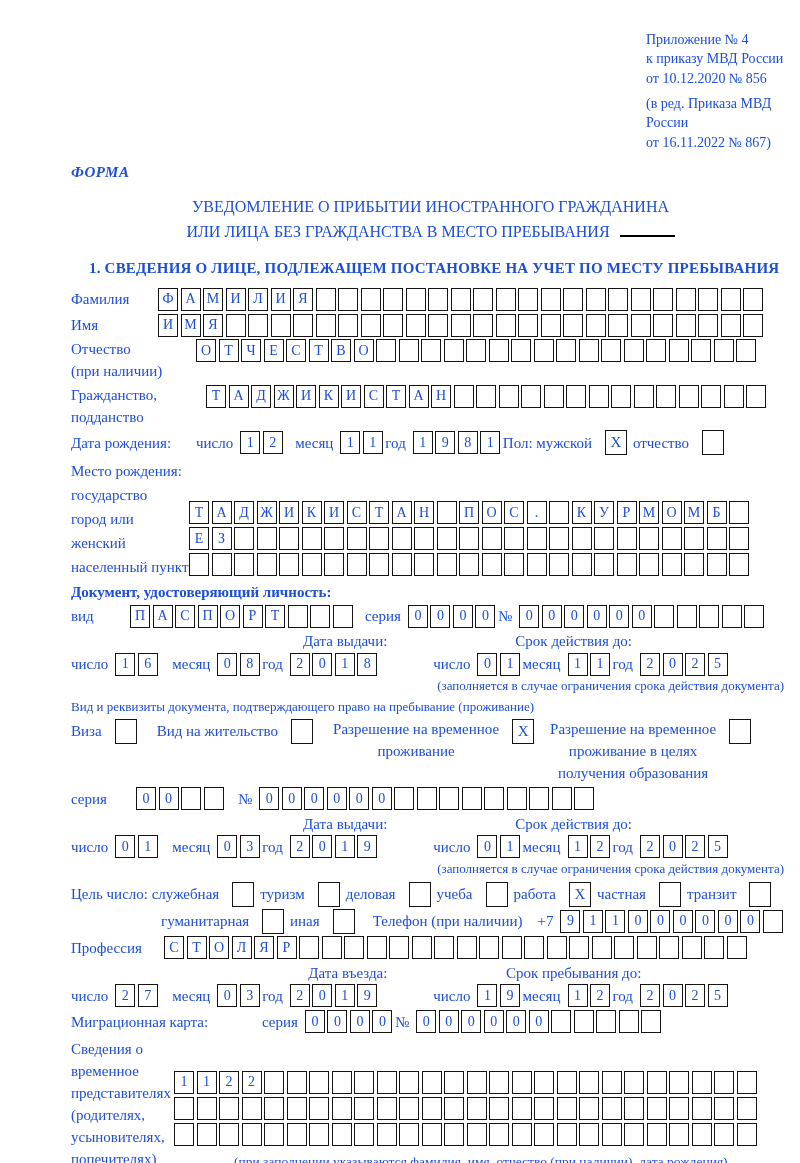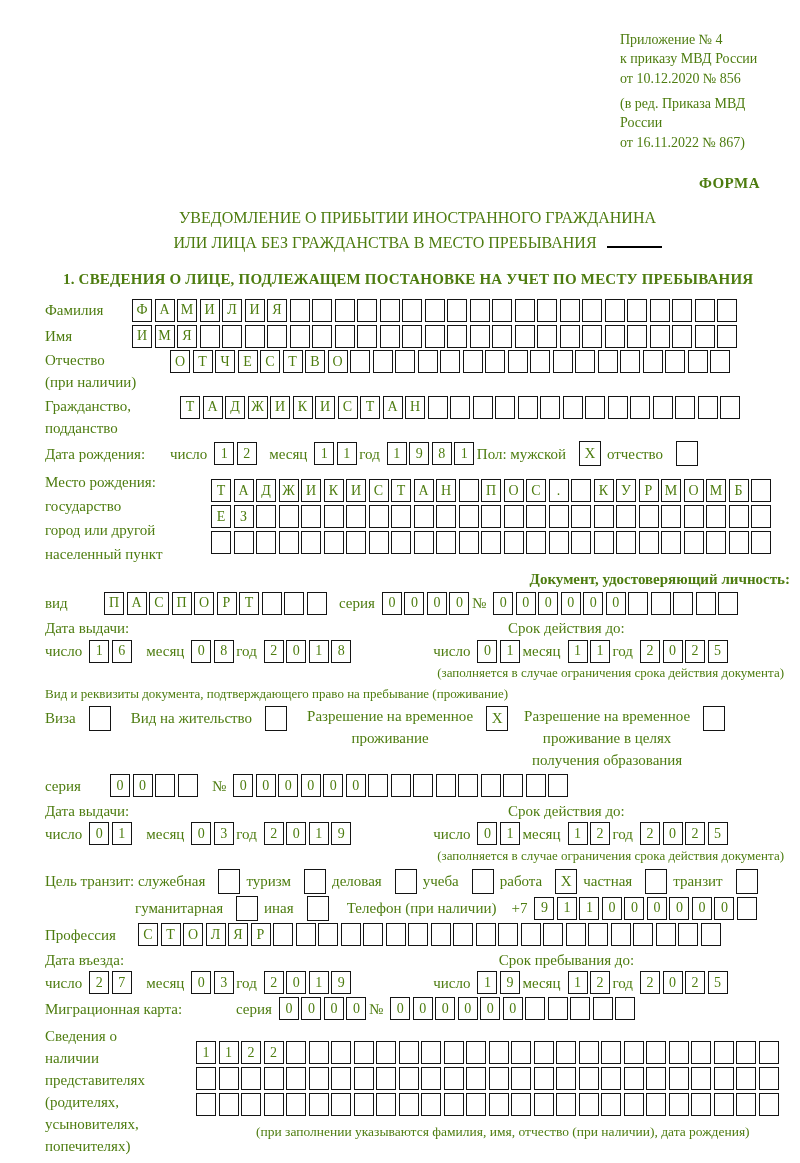--- a/index.html
+++ b/index.html
@@ -4,8 +4,8 @@
 <style>
   html,body{margin:0;padding:0;background:#e8e8e8;}
   .page{
-    width:800px;height:1163px;background:#ffffff;color:#4d7c0f;
-    box-sizing:border-box;padding:30px 10px 0 45px;overflow:hidden;
+    width:800px;height:1163px;background:#ffffff;color:#1d4ed8;
+    box-sizing:border-box;padding:30px 10px 0 71px;overflow:hidden;
     font-family:"Liberation Serif","DejaVu Serif",serif;position:relative;margin:0 auto;
   }
   .hdr{margin-left:575px;font-size:14px;line-height:1.38;}

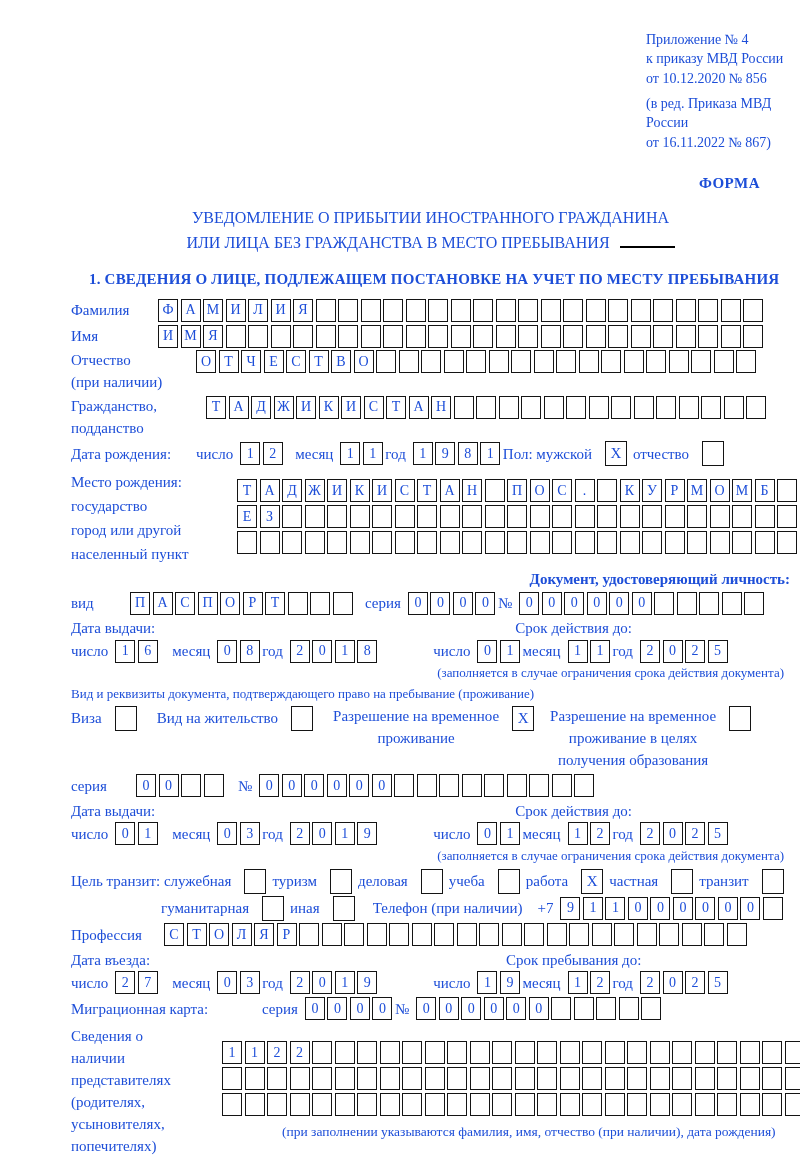--- a/index.html
+++ b/index.html
@@ -10,7 +10,7 @@
   }
   .hdr{margin-left:575px;font-size:14px;line-height:1.38;}
   .hdr-sub{margin-top:6px;}
-  .forma{font-weight:bold;font-size:15px;text-align:right;padding-right:30px;margin-top:23px;letter-spacing:.5px;}
+  .forma{font-weight:bold;font-size:15px;padding-right:30px;margin-top:12px;letter-spacing:.5px;font-style:italic;}
   .title{text-align:center;font-weight:normal;font-size:16px;margin-top:14px;line-height:1.55;}
   .uline{display:inline-block;width:55px;border-bottom:2px solid #000;margin-left:10px;}
   .sec{font-weight:bold;font-size:15px;margin:16px 0 10px;padding-left:18px;letter-spacing:.2px;}

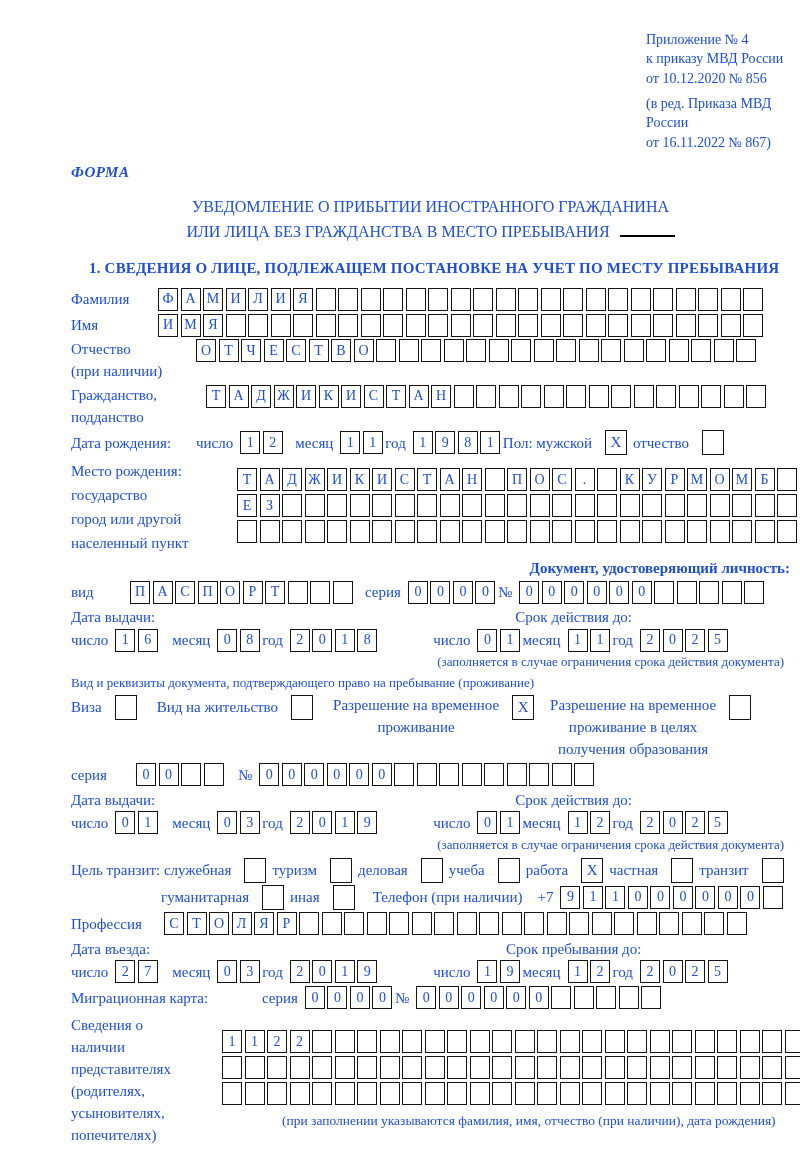--- a/index.html
+++ b/index.html
@@ -35,7 +35,7 @@
   .cols{display:flex;font-size:15px;margin-top:5px;}
   .c1{width:44%;text-align:left;}
   .c2{flex:1;text-align:center;padding-right:30px;}
-  .block{display:flex;align-items:center;margin:4px 0;gap:48px;}
+  .block{display:flex;align-items:flex-end;margin:4px 0;}
   .blabels{font-size:15px;line-height:24px;flex-shrink:0;}
   .blabels.tight{line-height:22px;}
   .bright{flex:1;}

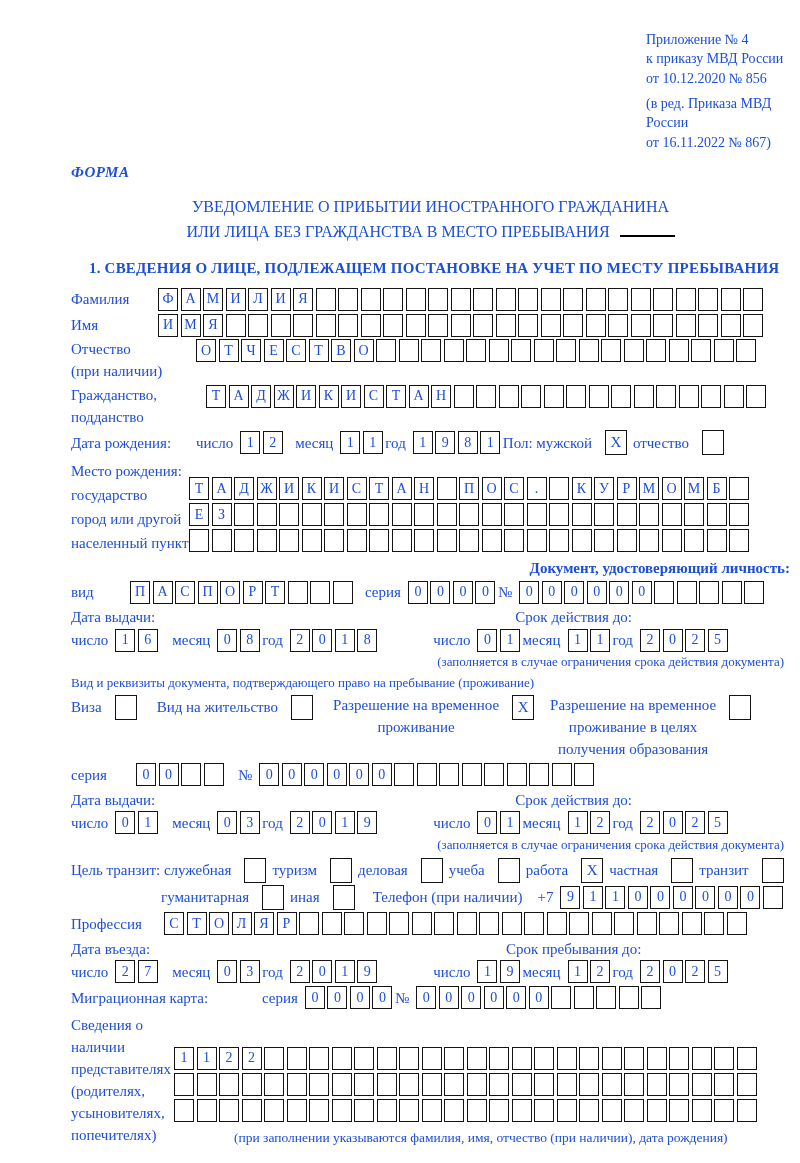--- a/index.html
+++ b/index.html
@@ -223,7 +223,7 @@
         <div class="blabels" style="flex-basis: 118px; width: 118px;">
           <div>Место рождения:</div>
           <div>государство</div>
-          <div>город или другой</div>
+          <div>город или женский</div>
           <div>населенный пункт</div>
         </div>
         <div class="bright">

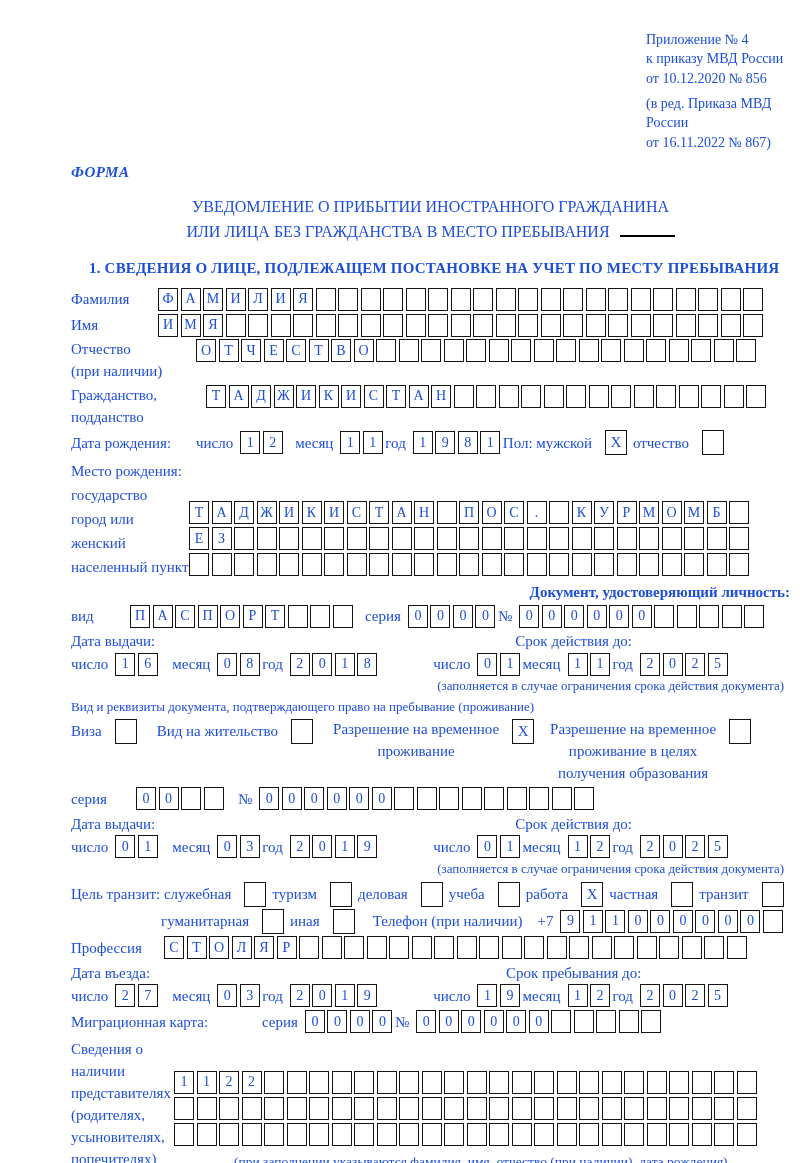--- a/index.html
+++ b/index.html
@@ -29,7 +29,7 @@
     flex:0 0 20px;width:20px;height:23px;border:1.5px solid #141414;margin:0 6px;
     display:flex;align-items:center;justify-content:center;font-size:15px;background:#fff;
   }
-  .center-bold{text-align:right;font-weight:bold;font-size:15px;margin:5px 0 3px;}
+  .center-bold{text-align:left;font-weight:bold;font-size:15px;margin:5px 0 3px;}
   .para{font-size:13px;margin:4px 0;}
   .note{font-size:13px;text-align:right;padding-right:6px;margin:1px 0 5px;}
   .cols{display:flex;font-size:15px;margin-top:5px;}

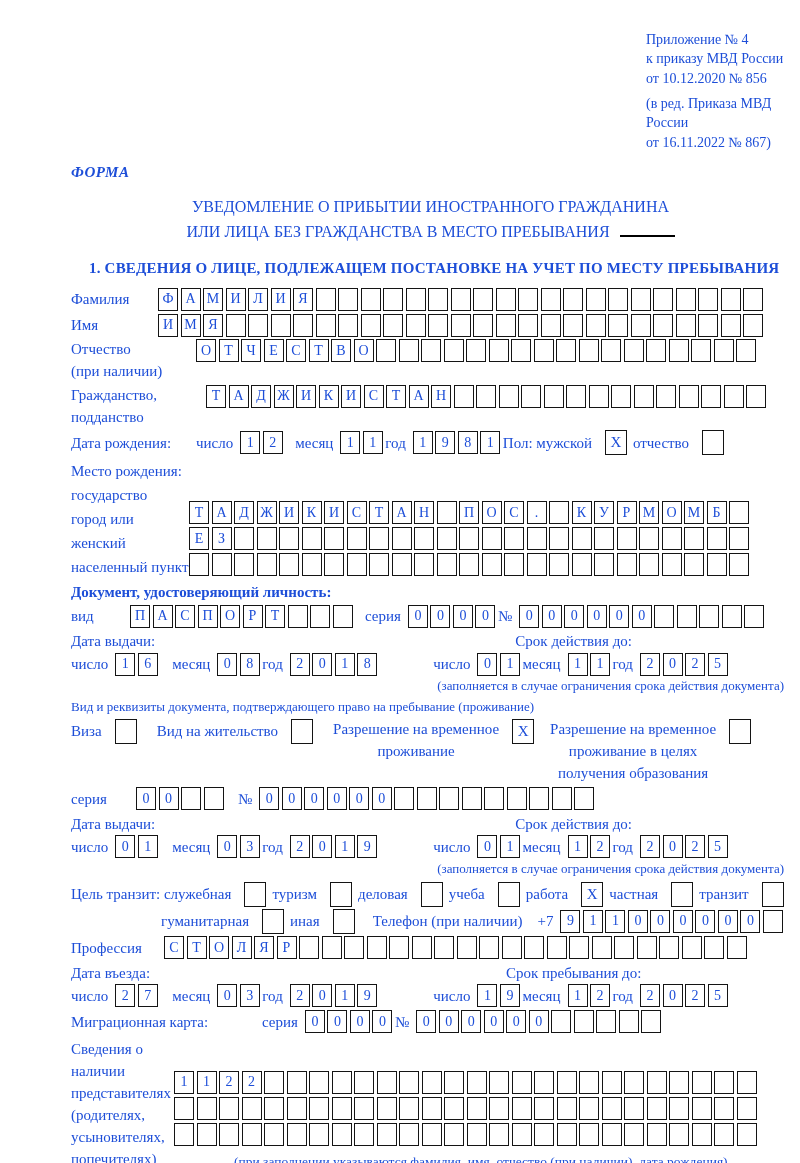--- a/index.html
+++ b/index.html
@@ -33,7 +33,7 @@
   .para{font-size:13px;margin:4px 0;}
   .note{font-size:13px;text-align:right;padding-right:6px;margin:1px 0 5px;}
   .cols{display:flex;font-size:15px;margin-top:5px;}
-  .c1{width:44%;text-align:left;}
+  .c1{width:44%;text-align:right;}
   .c2{flex:1;text-align:center;padding-right:30px;}
   .block{display:flex;align-items:flex-end;margin:4px 0;}
   .blabels{font-size:15px;line-height:24px;flex-shrink:0;}

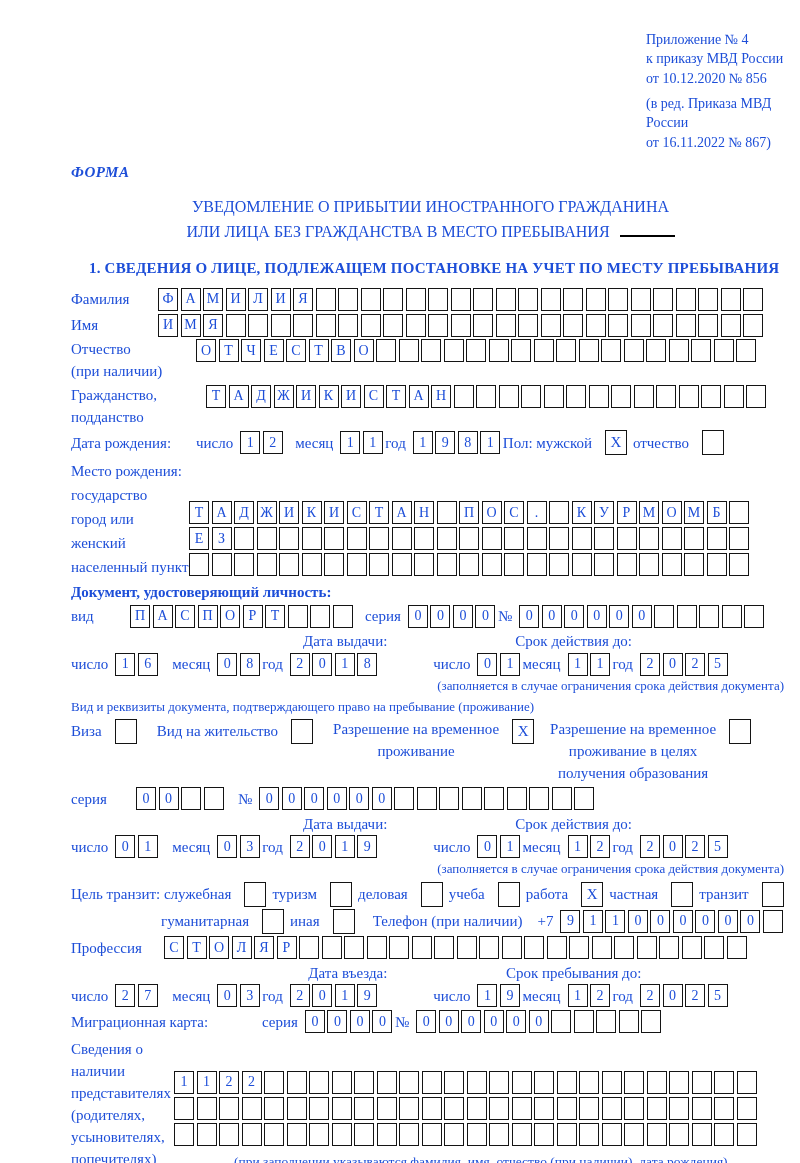--- a/index.html
+++ b/index.html
@@ -492,7 +492,7 @@
       </div>
       <div class="note">(заполняется в случае ограничения срока действия документа)</div>
       <div class="row">
-        <span class="lbl">Цель транзит: служебная</span>
+        <span class="lbl">Цель число: служебная</span>
         <span class="checkbox"></span>
         <span class="lbl">туризм</span>
         <span class="checkbox"></span>

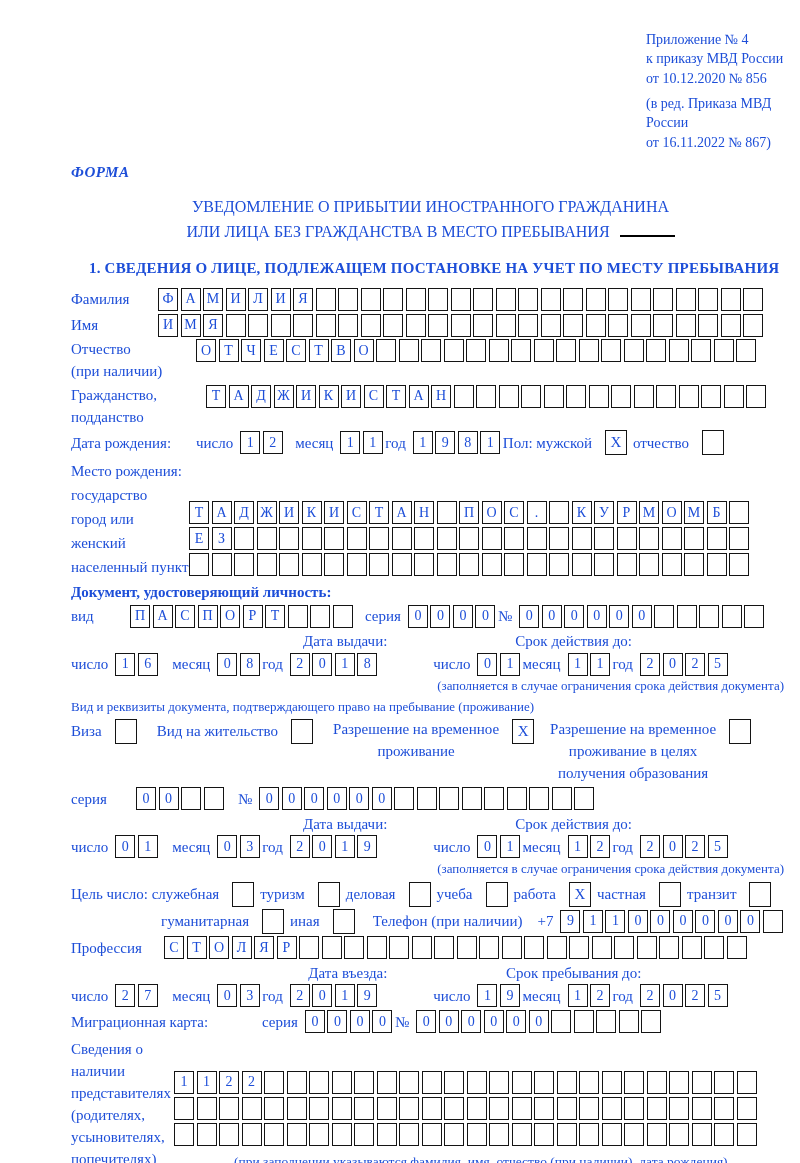--- a/index.html
+++ b/index.html
@@ -631,7 +631,7 @@
       <div class="block">
         <div class="blabels tight" style="flex-basis: 103px; width: 103px;">
           <div>Сведения о</div>
-          <div>наличии</div>
+          <div>временное</div>
           <div>представителях</div>
           <div>(родителях,</div>
           <div>усыновителях,</div>

